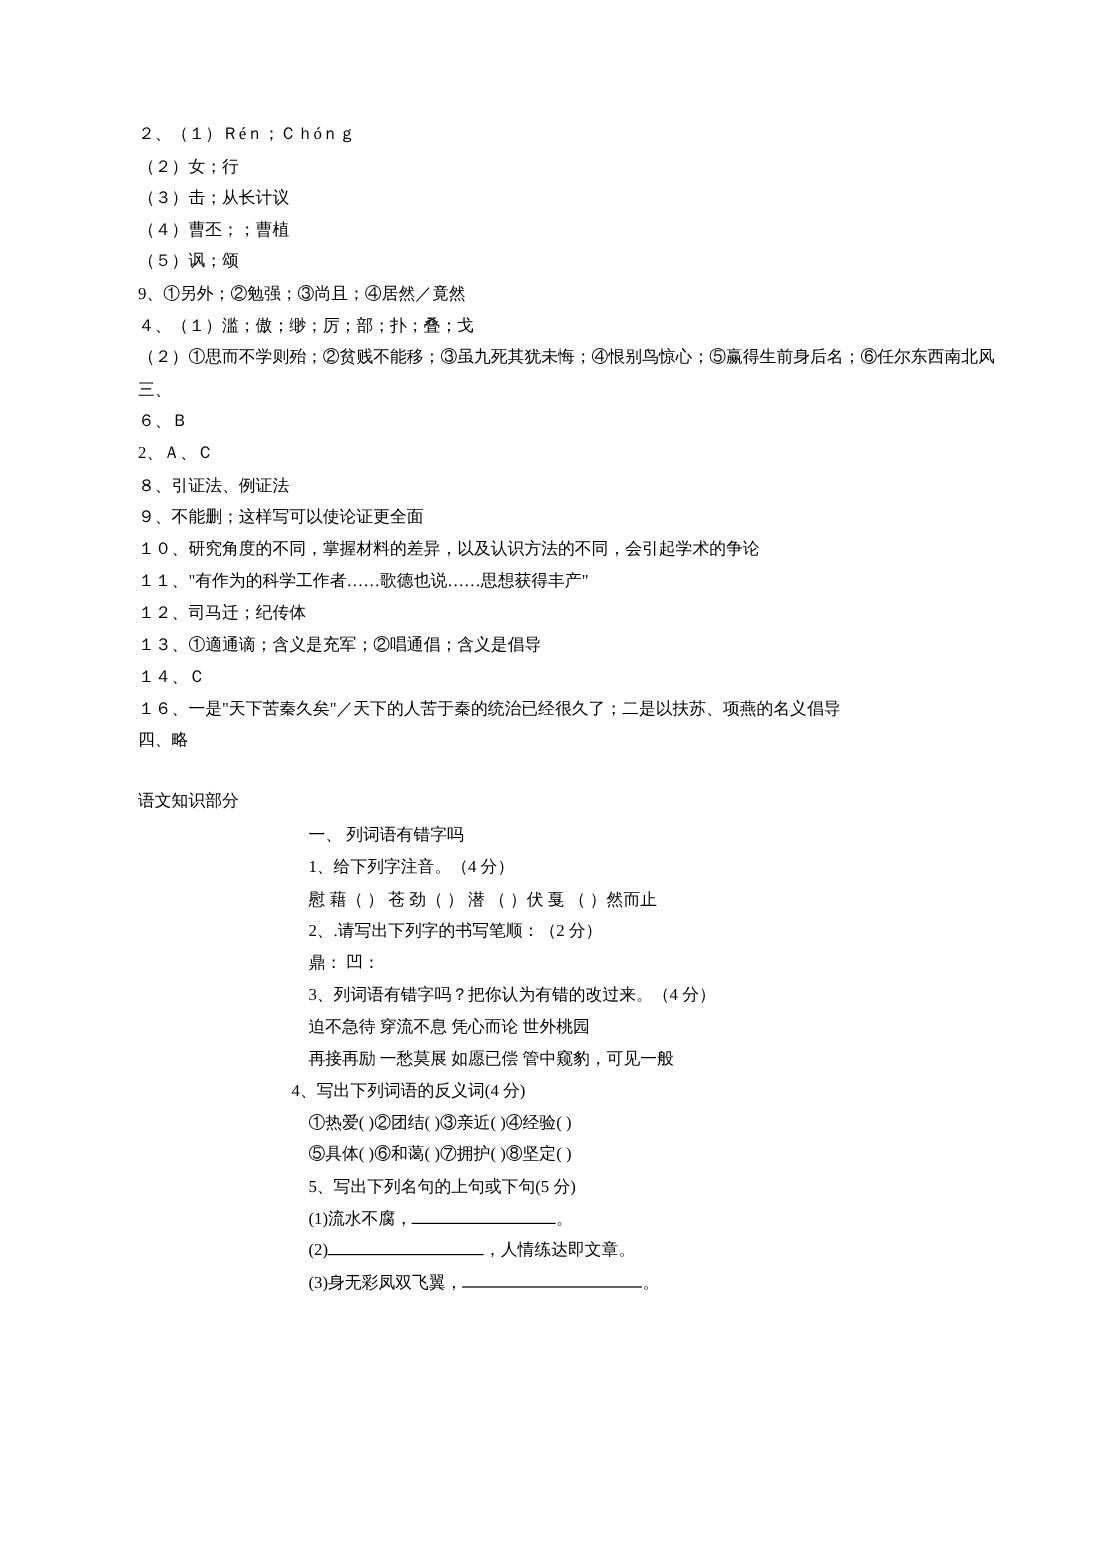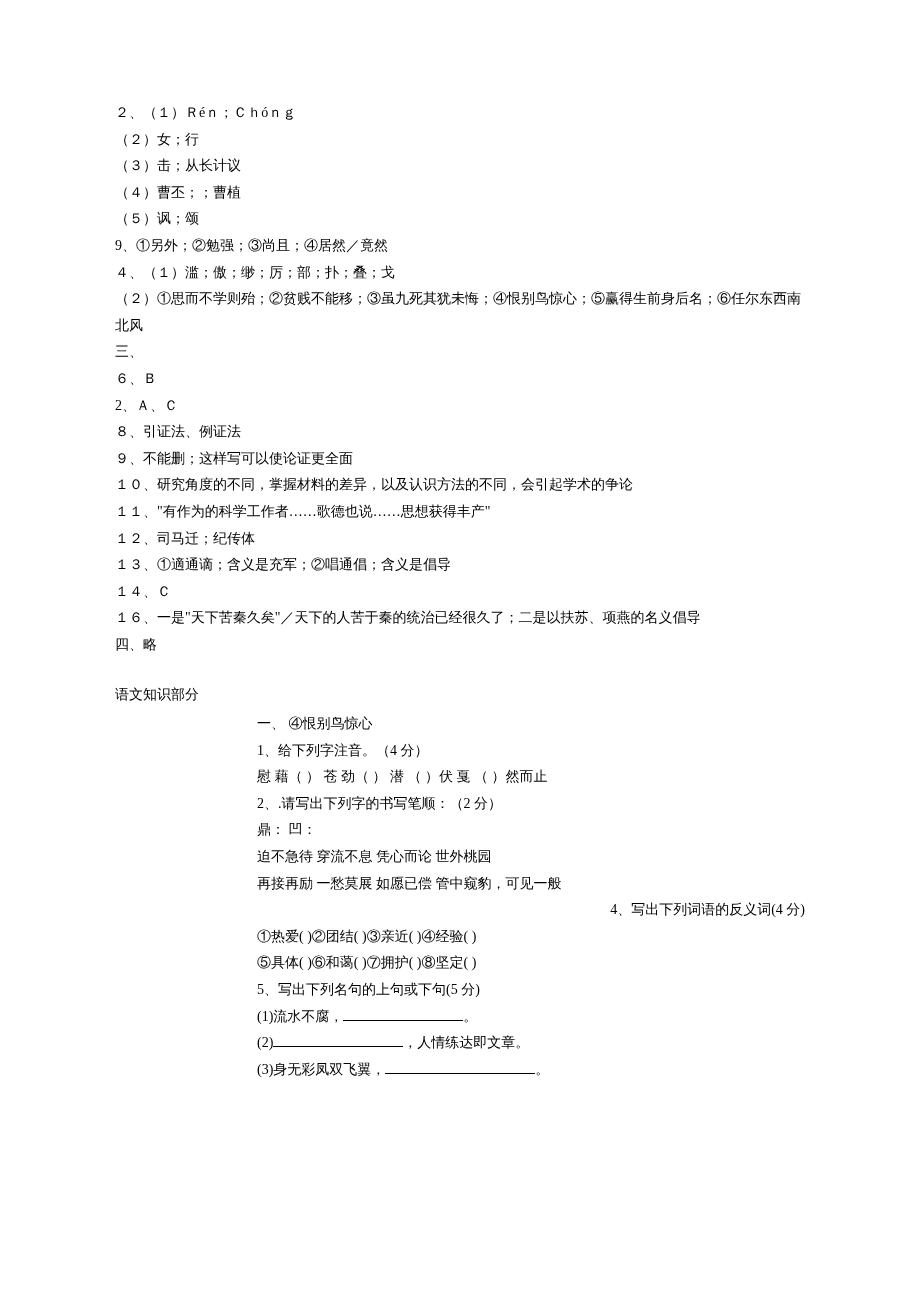--- a/index.html
+++ b/index.html
@@ -14,7 +14,7 @@
   .page {
     width: 920px;
     min-height: 1302px;
-    padding: 100px 115px 60px 115px;
+    padding: 100px 68px 60px 115px;
     box-sizing: border-box;
   }
   .line {

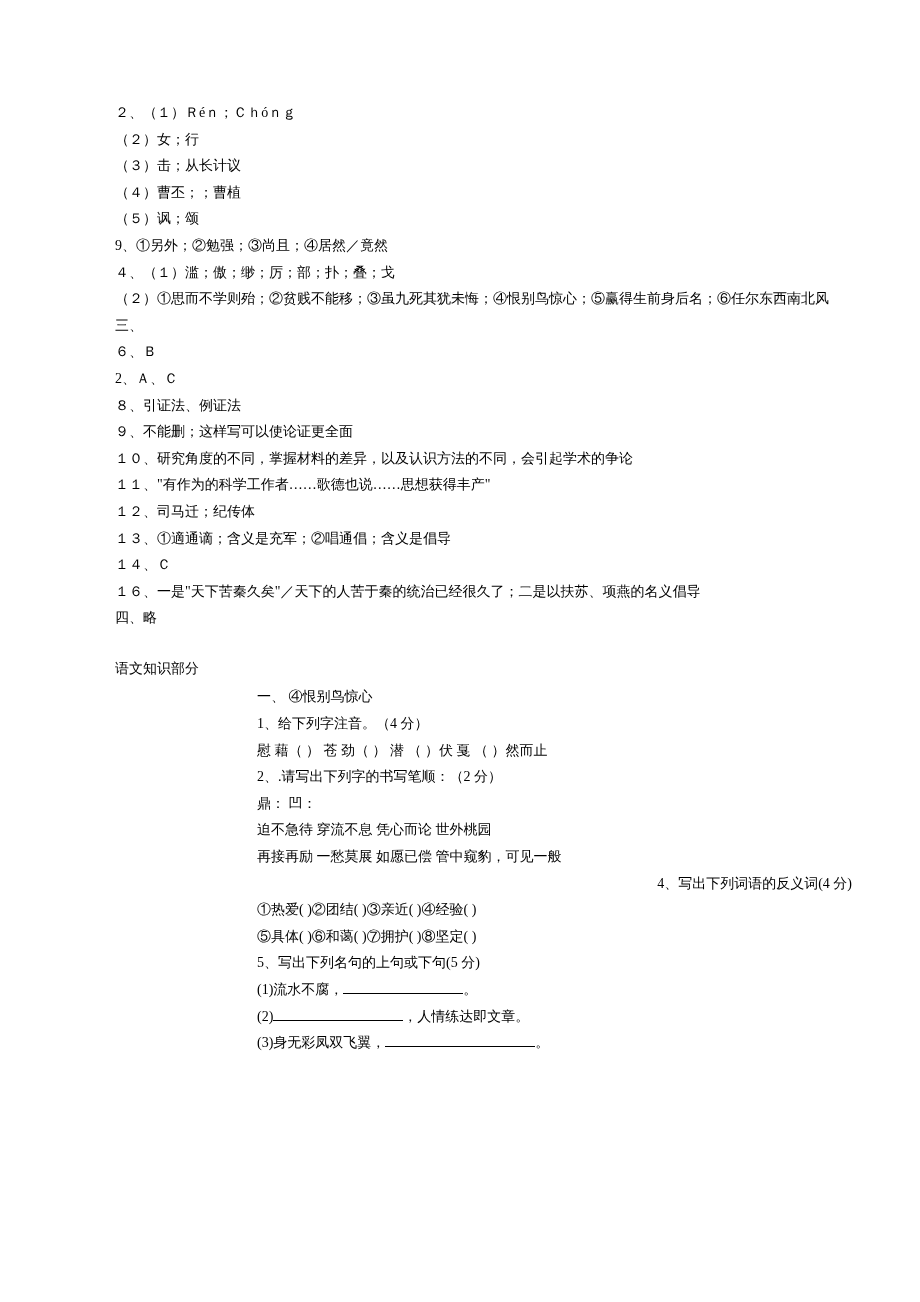--- a/index.html
+++ b/index.html
@@ -72,7 +72,7 @@
   <div class="section-2">
     <span class="line section-2-label">语文知识部分</span>
 
-    <span class="line indented">一、 ④恨别鸟惊心</span>
+    <span class="line indented">一、 列词语有错字吗</span>
 
     <span class="line indented">1、给下列字注音。（4 分）</span>
     <span class="line indented">慰 藉（  ）  苍 劲（  ）  潜 （  ）伏  戛 （  ）然而止</span>

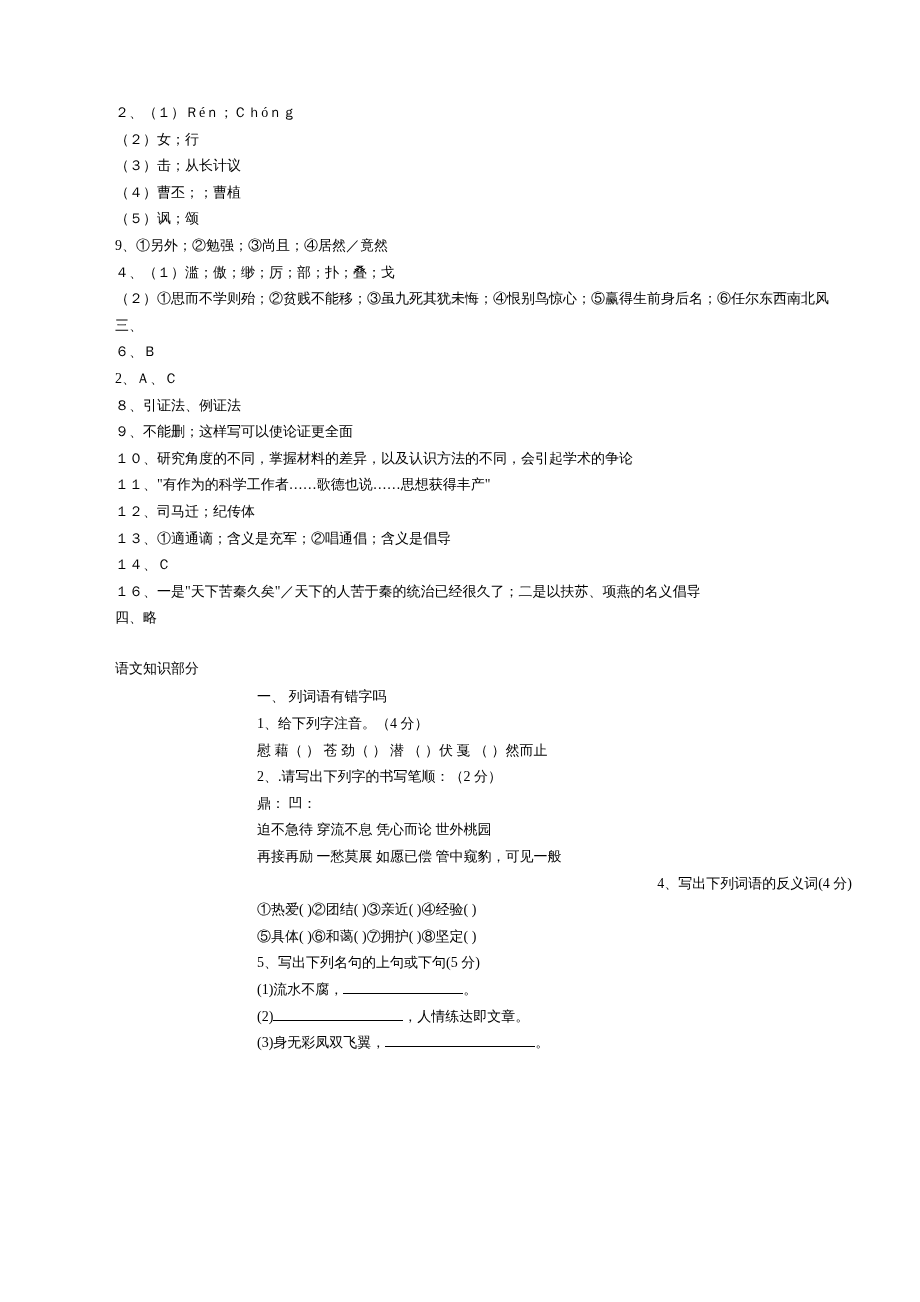--- a/index.html
+++ b/index.html
@@ -80,6 +80,7 @@
     <span class="line indented">2、.请写出下列字的书写笔顺：（2 分）</span>
     <span class="line indented">鼎：  凹：</span>
 
+    <span class="line indented">3、列词语有错字吗？把你认为有错的改过来。（4 分）</span>
     <span class="line indented">迫不急待  穿流不息  凭心而论  世外桃园</span>
     <span class="line indented">再接再励  一愁莫展  如愿已偿  管中窥豹，可见一般</span>
 

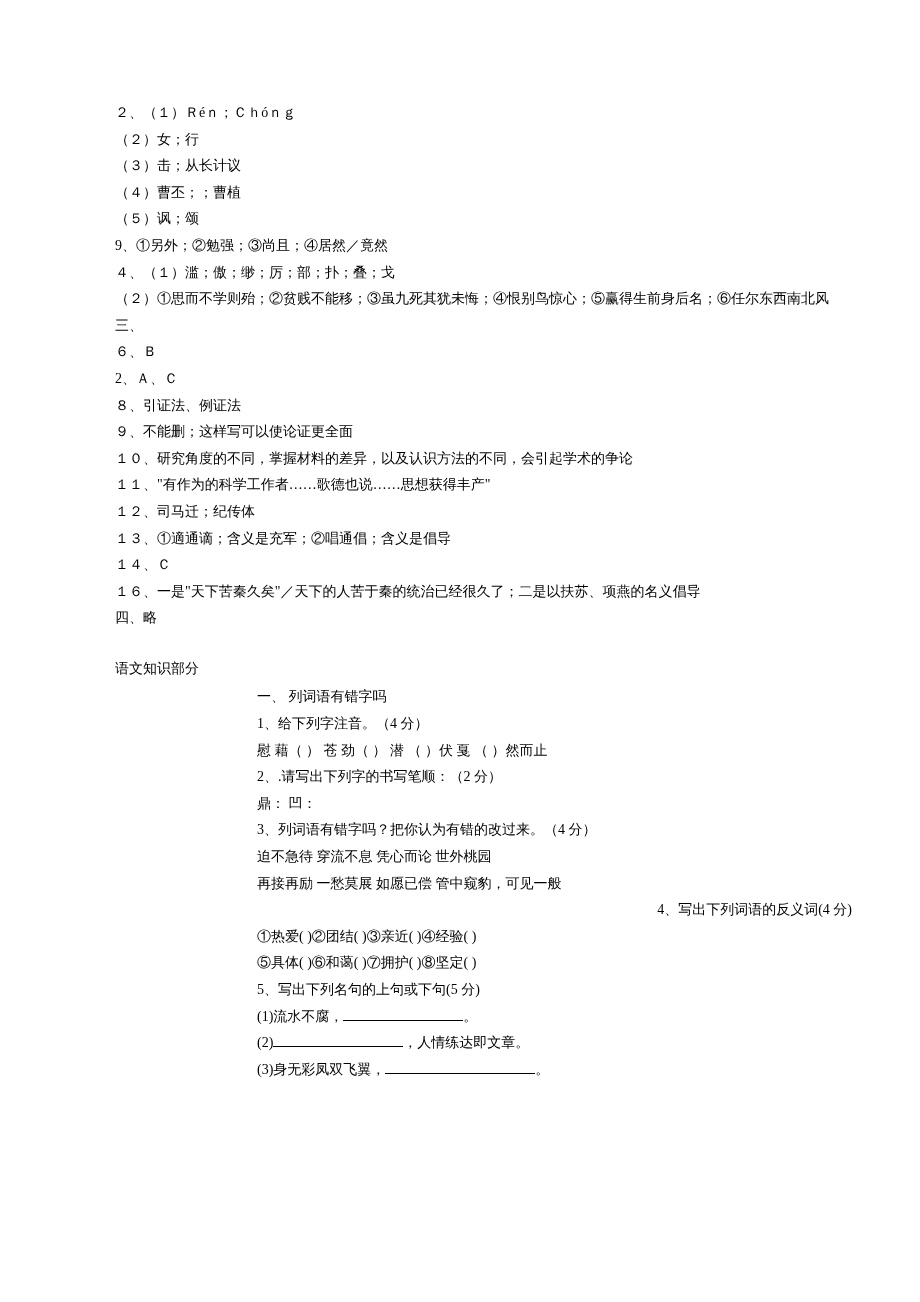--- a/index.html
+++ b/index.html
@@ -31,7 +31,6 @@
   }
   .indented-less {
     padding-left: 128px;
-    text-align: right;
   }
   .blank {
     display: inline-block;

